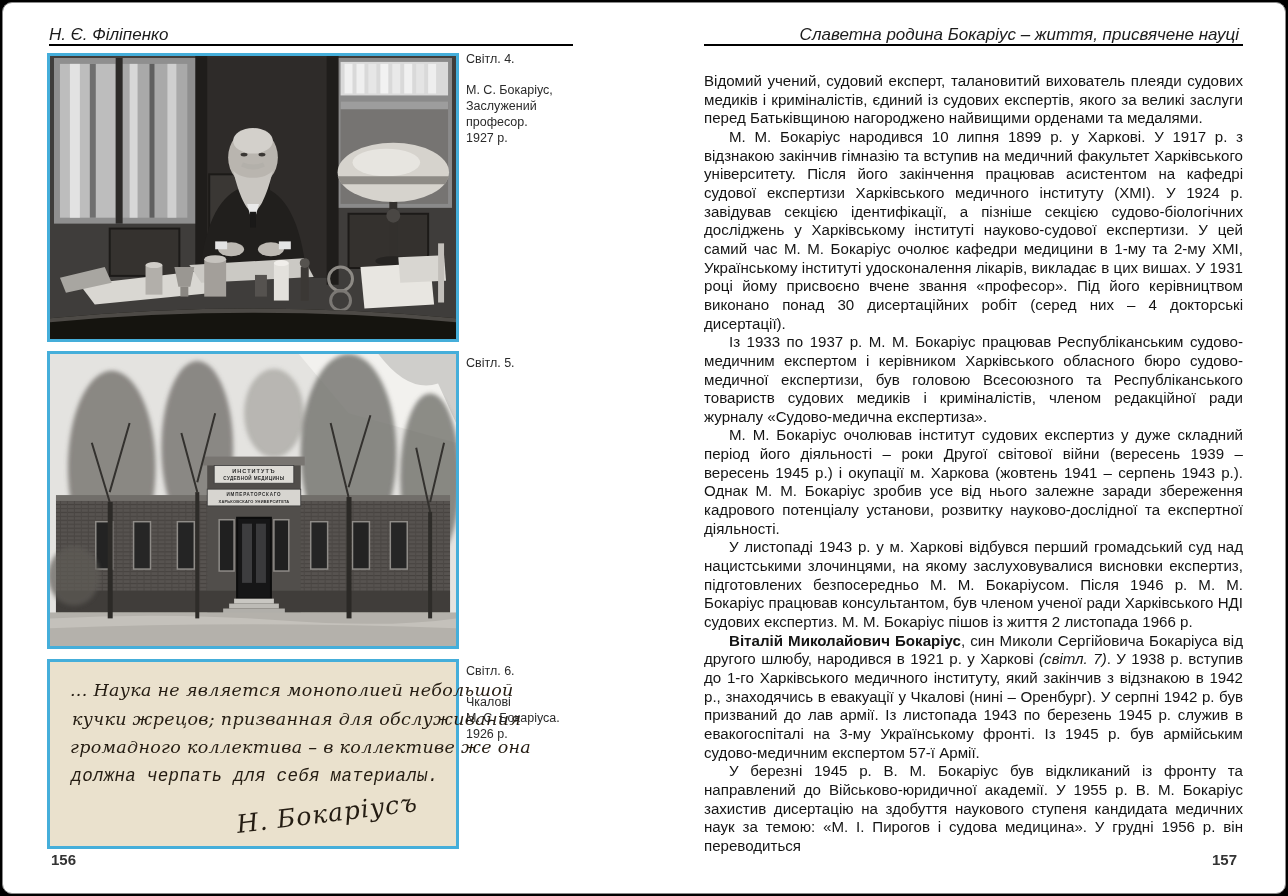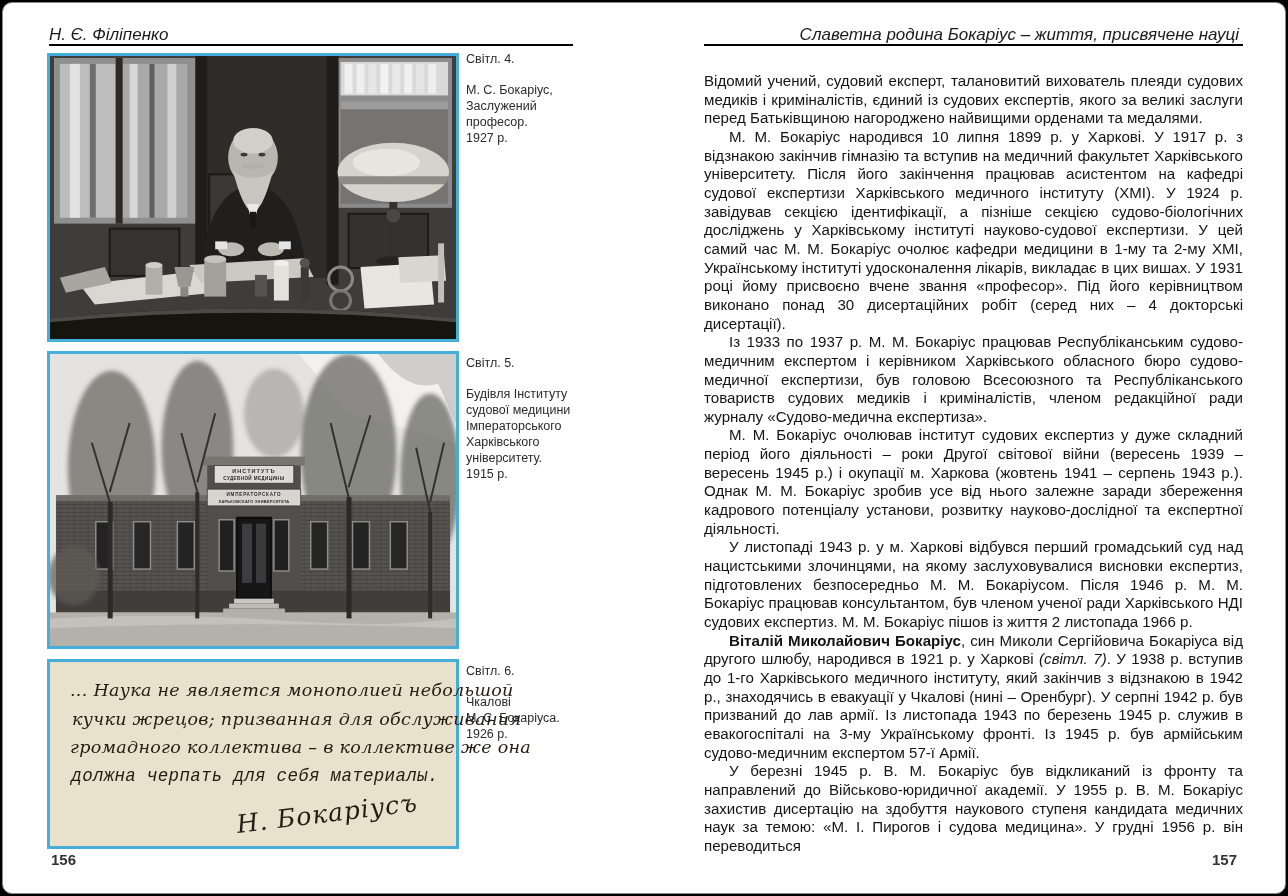--- a/index.html
+++ b/index.html
@@ -251,14 +251,6 @@
   </div>
   <div class="caption cap-2">
     <div class="caption-label">Світл. 5.</div>
-    <div>
-        <div class="caption-line">Будівля Інституту</div>
-        <div class="caption-line">судової медицини</div>
-        <div class="caption-line">Імператорського</div>
-        <div class="caption-line">Харківського</div>
-        <div class="caption-line">університету.</div>
-        <div class="caption-line">1915 р.</div>
-      </div>
   </div>
 
   <div class="figure-box quote-card">

